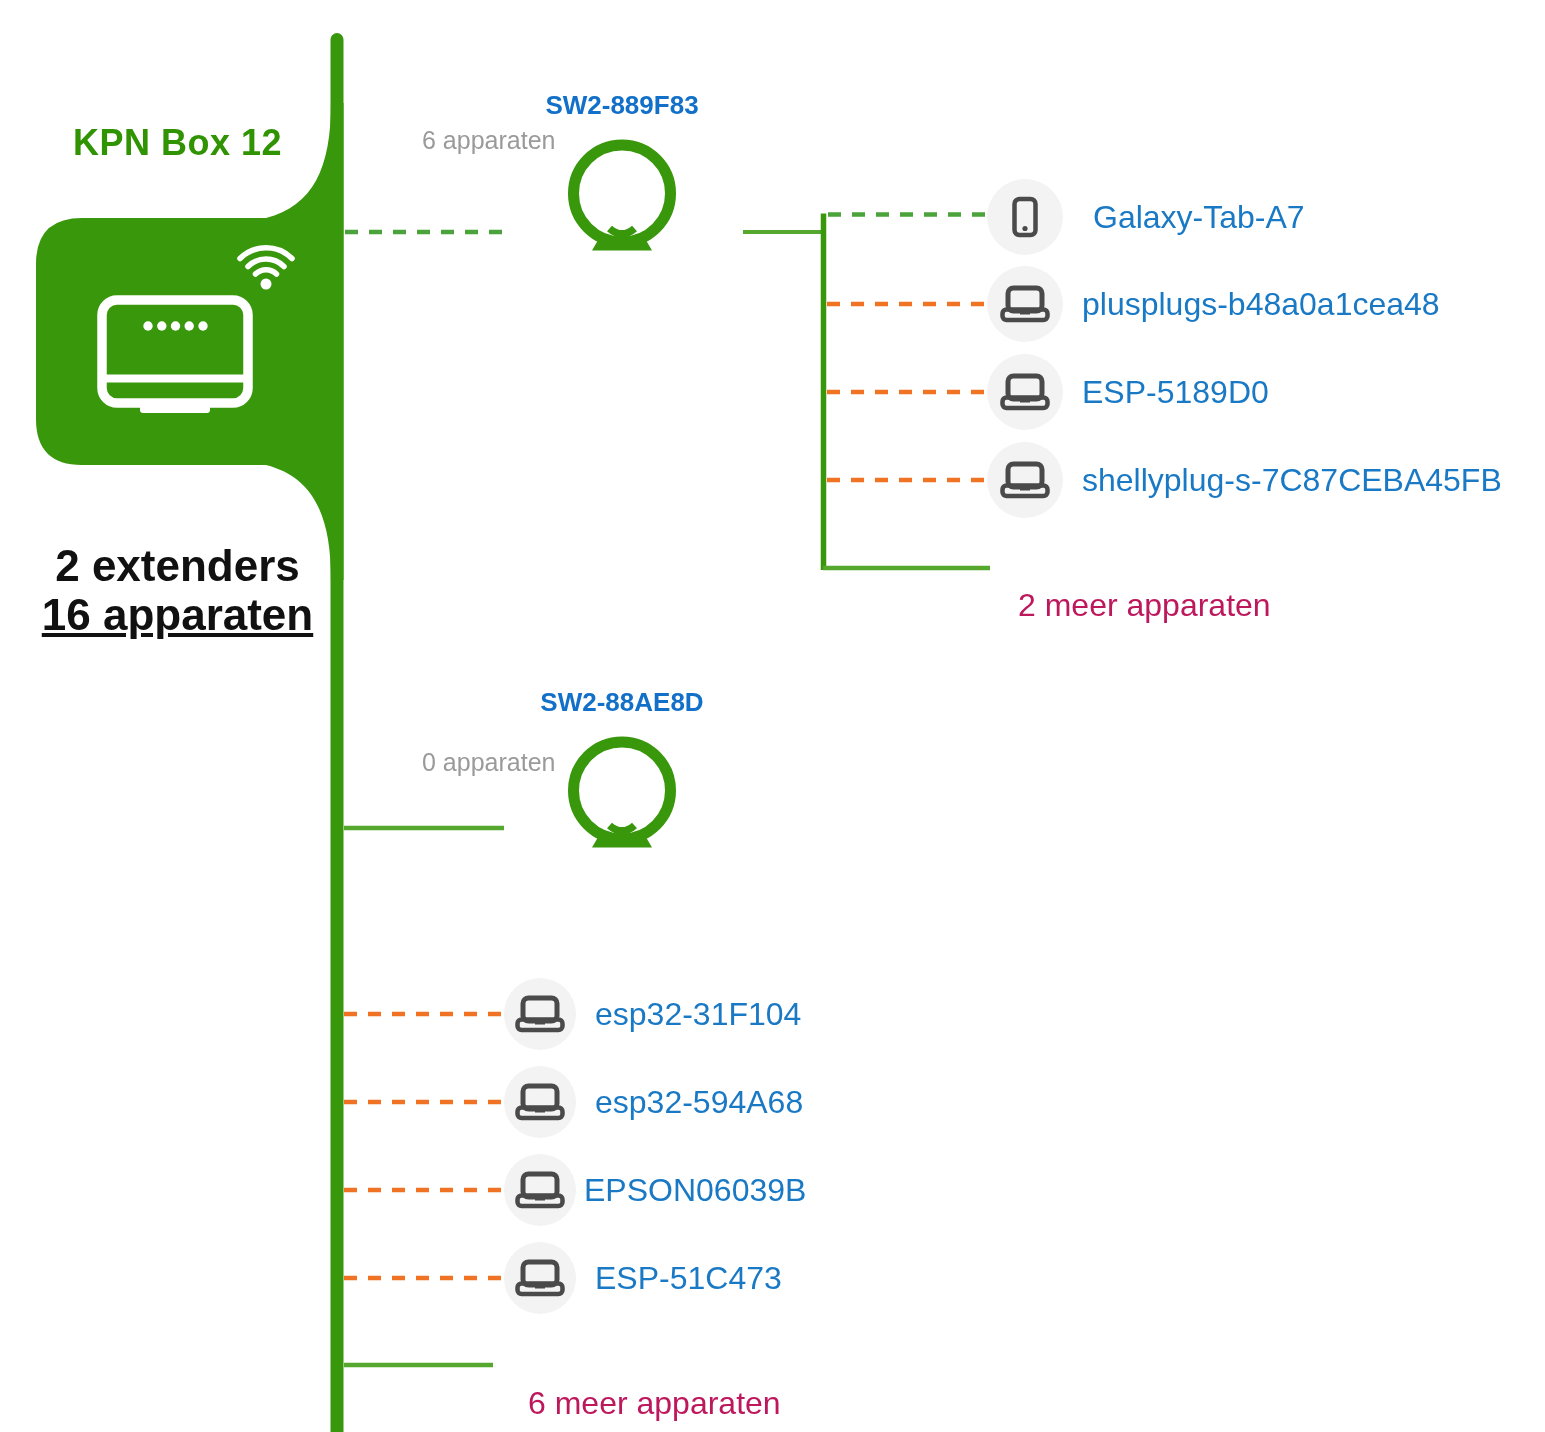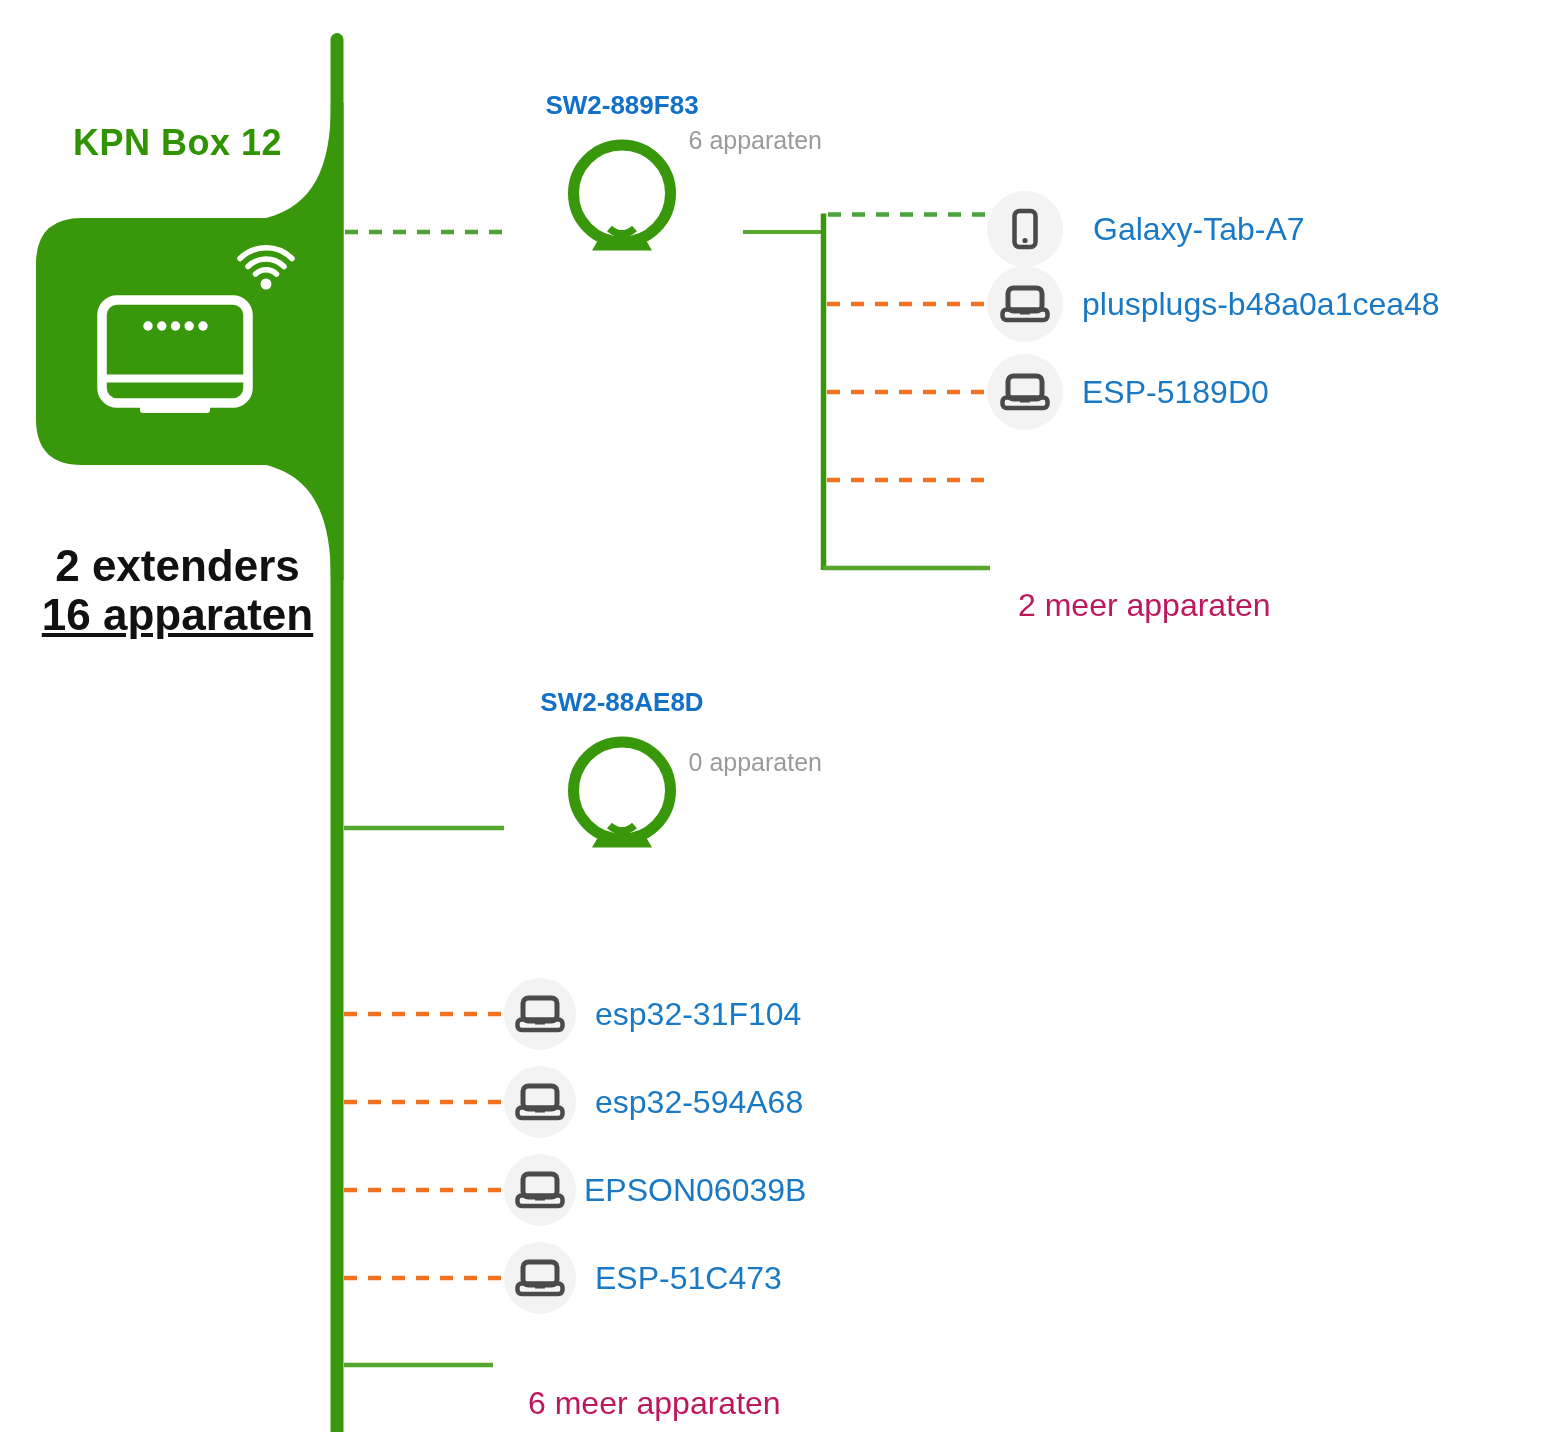--- a/index.html
+++ b/index.html
@@ -17,7 +17,7 @@
 
   .ext-header { left:422px; width:400px; text-align:center;
                 font-size:26px; font-weight:bold; color:#1270C8; }
-  .ext-sub    { left:422px; width:400px; text-align:right;
+  .ext-sub    { left:422px; width:400px; text-align:left;
                 font-size:25px; color:#9A9A9A; }
 
   .device-row { position:absolute; display:flex; align-items:center; gap:19px;

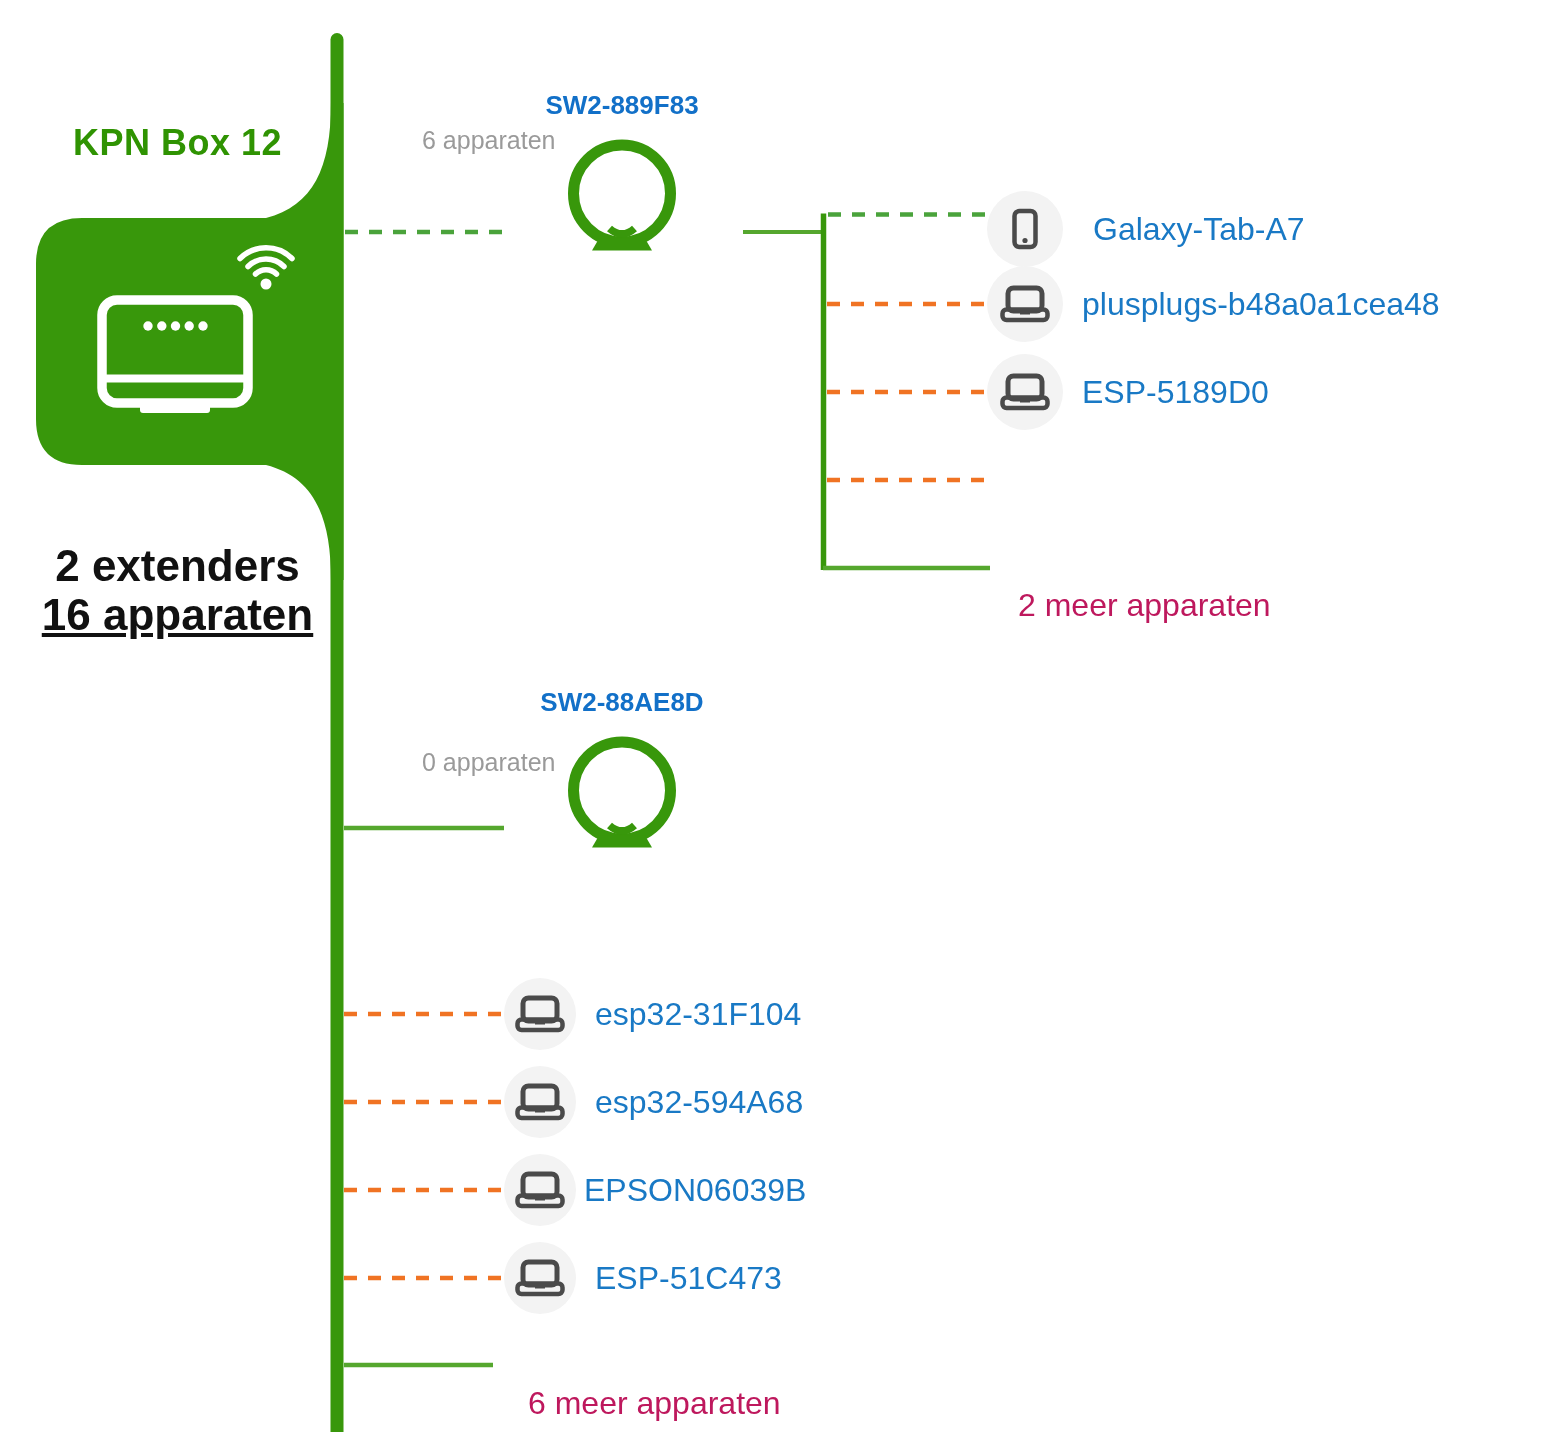--- a/index.html
+++ b/index.html
@@ -102,7 +102,7 @@
   <div class="abs ext-header vcenter" style="top:665px;">SW2-88AE8D</div>
   <div class="abs ext-sub vcenter" style="top:725px;">0 apparaten</div>
 
-  <div class="device-row" style="left:987px; top:229px;gap:30px;">
+  <div class="device-row" style="left:987px; top:217px;gap:30px;">
     <div class="chip big">
       <svg width="44" height="44" viewBox="0 0 44 44">
         <rect x="11.5" y="4" width="21" height="36" rx="5" fill="none" stroke="#4A4A4A" stroke-width="4.5"></rect>

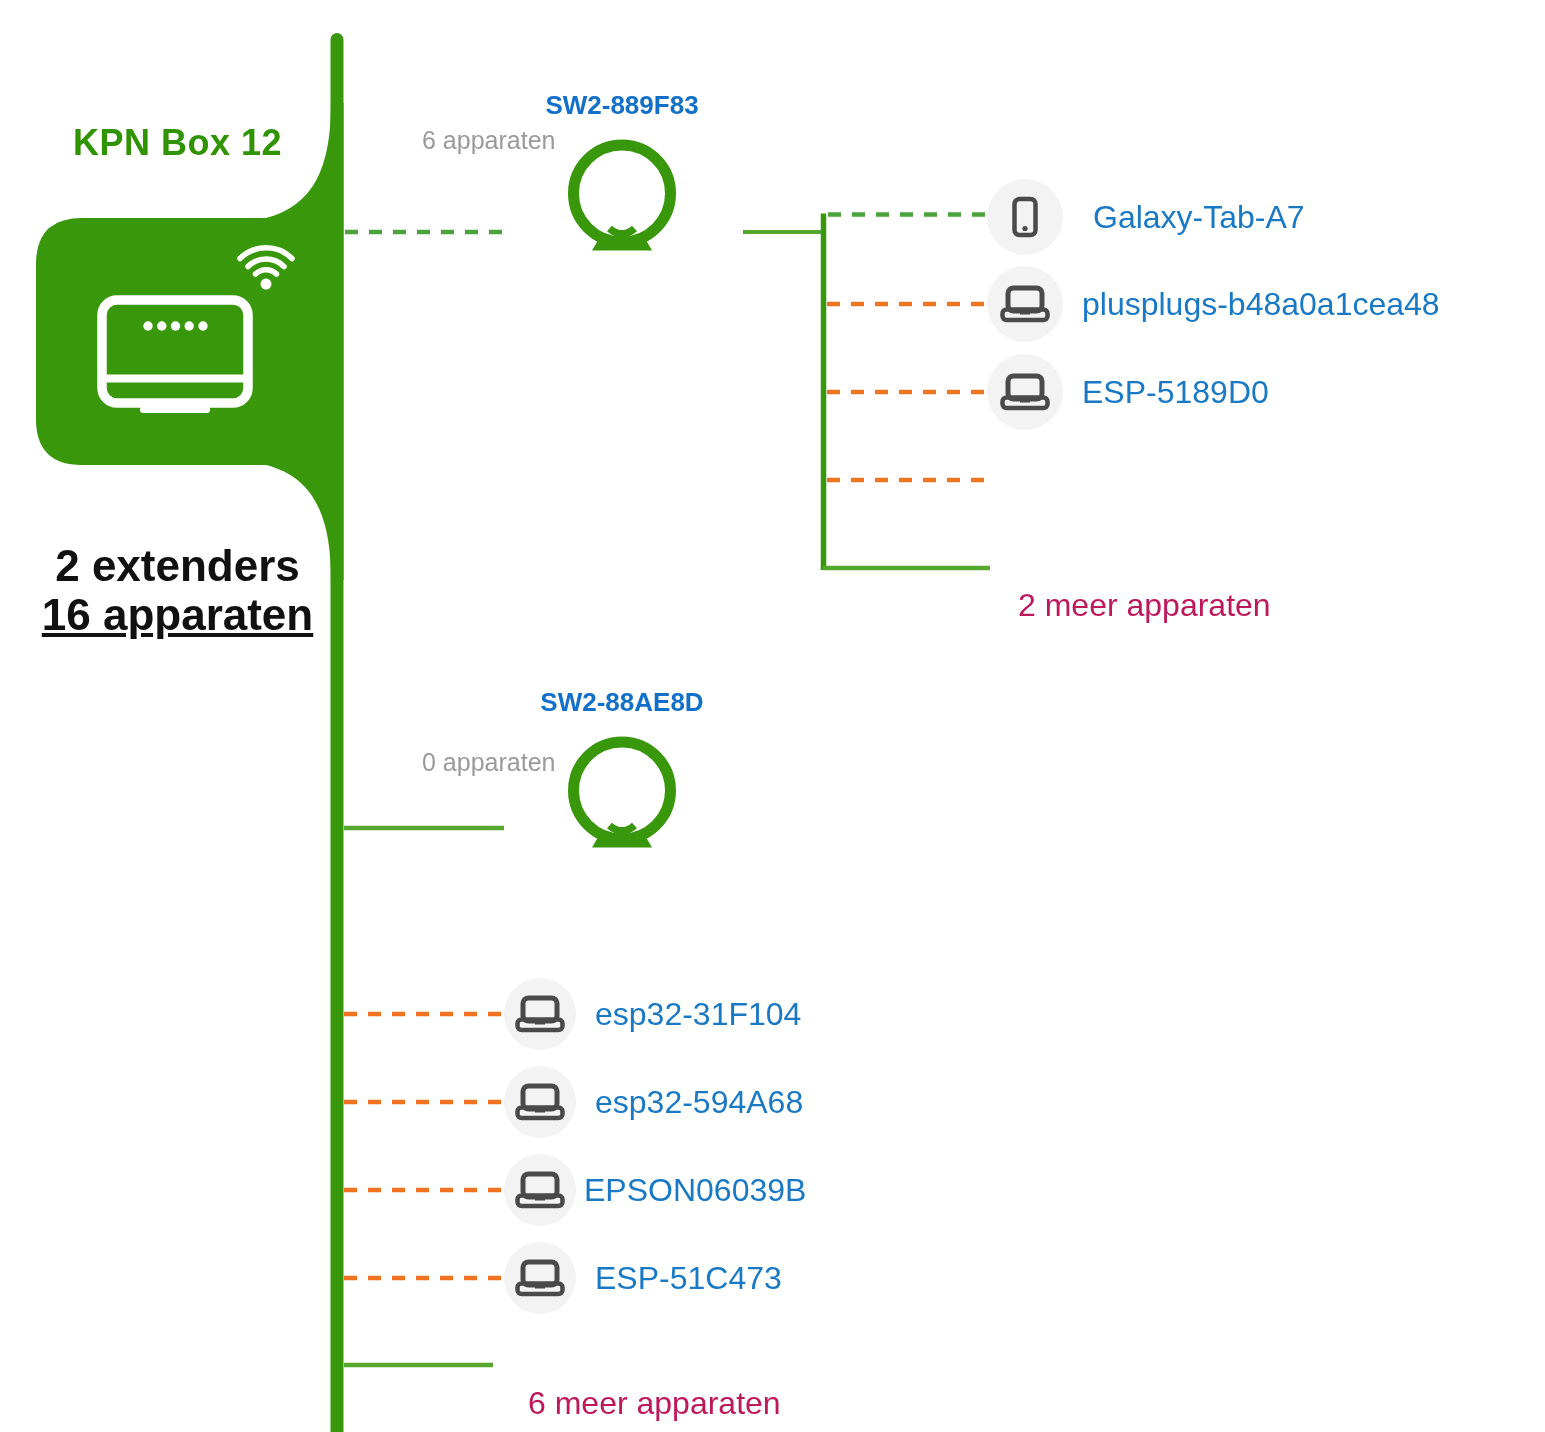--- a/index.html
+++ b/index.html
@@ -134,6 +134,16 @@
     <span class="device-label">ESP-5189D0</span>
   </div>
 
+  <div class="device-row" style="left:987px; top:480px;">
+    <div class="chip big">
+      <svg width="50" height="38" viewBox="0 0 50 38">
+        <rect x="8" y="3" width="34" height="23" rx="5.5" fill="none" stroke="#4A4A4A" stroke-width="5"></rect>
+        <rect x="2.5" y="24.5" width="45" height="10.5" rx="4" fill="none" stroke="#4A4A4A" stroke-width="4.5"></rect>
+        <rect x="20" y="24.5" width="10" height="5" fill="#4A4A4A"></rect>
+      </svg>
+    </div>
+    <span class="device-label">shellyplug-s-7C87CEBA45FB</span>
+  </div>
 
   <div class="abs more-link vcenter" style="left:1018px; top:568px;">2 meer apparaten</div>
 

